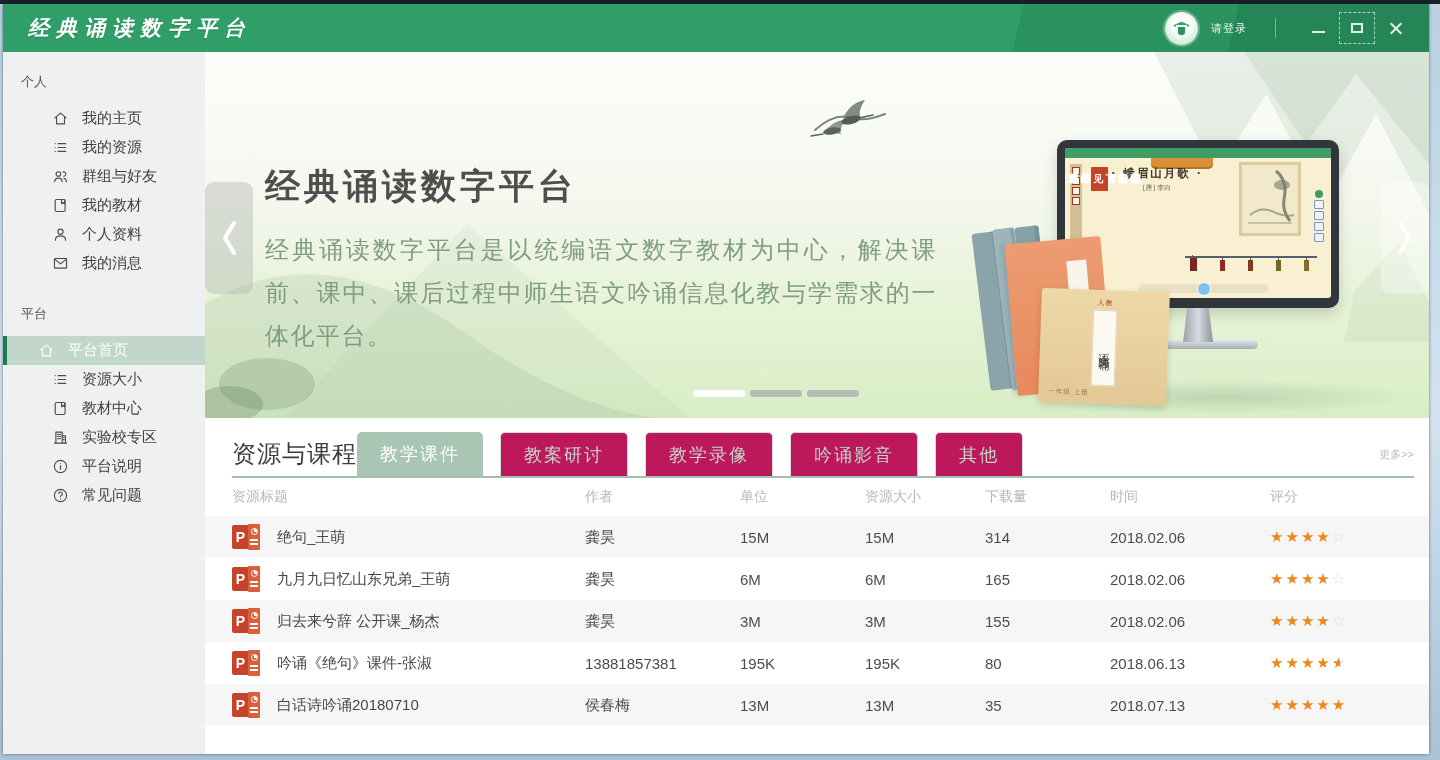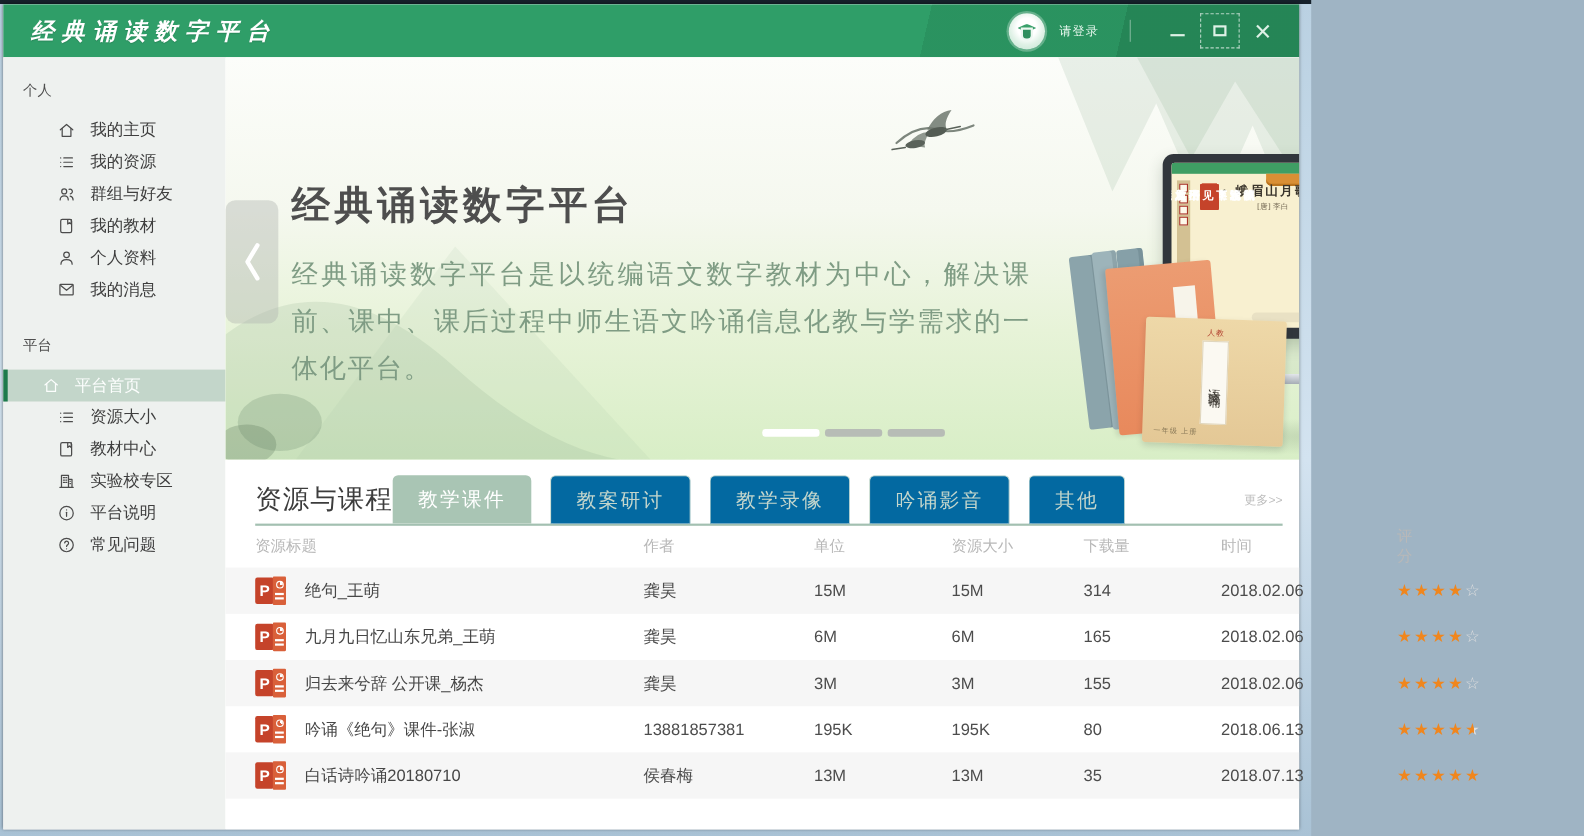--- a/index.html
+++ b/index.html
@@ -7,7 +7,7 @@
   *{box-sizing:border-box}
 
   
-  .frame{width:1192px;height:760px;padding:4px 11px 6px 3px;position:relative;
+  .frame{width:1440px;height:760px;padding:4px 11px 6px 3px;position:relative;
     background:linear-gradient(180deg,#16212b 0,#16212b 4px,#bad1e2 4px,#d3e3f0 55%,#a9c2d5 100%)}
   .win{width:100%;height:100%;background:#fff;display:flex;flex-direction:column;box-shadow:0 0 3px rgba(0,0,0,.5)}
 

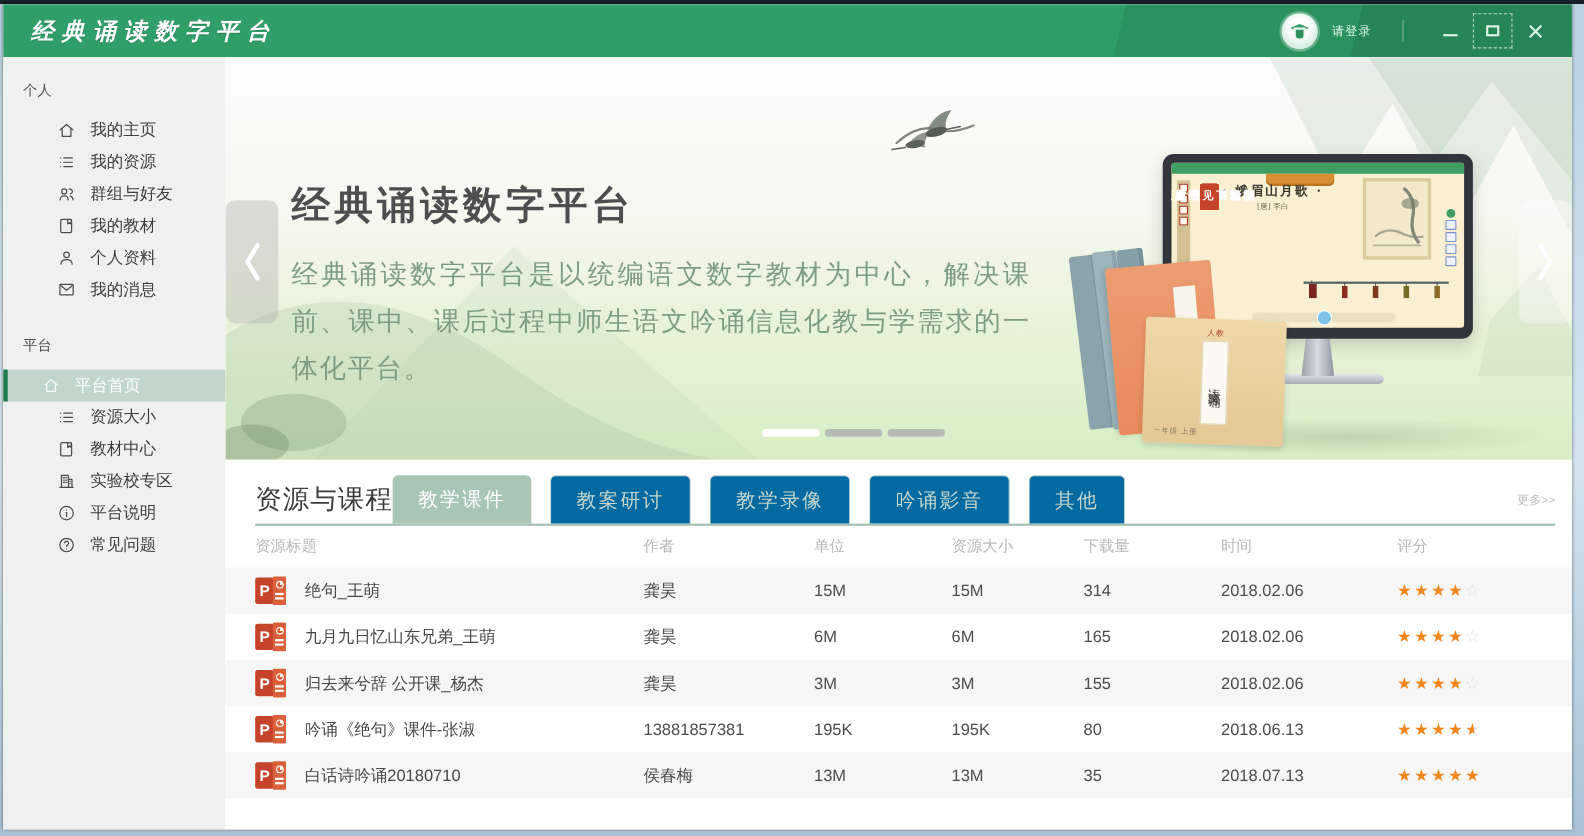--- a/index.html
+++ b/index.html
@@ -105,7 +105,7 @@
   .tabs-wrap{display:flex;align-items:flex-end;height:100%}
   .tab{height:44px;padding:0 23px;display:flex;align-items:center;justify-content:center;font-size:18px;letter-spacing:2px;border-radius:5px 5px 0 0;margin-right:17px;cursor:pointer;white-space:nowrap}
   .tab.active{background:#a9c5b4;color:#fff}
-  .tab:not(.active){background:#0369a1;border:1px solid #cfe0d6;border-bottom:none;color:#c4d6cc}
+  .tab:not(.active){background:#be185d;border:1px solid #cfe0d6;border-bottom:none;color:#c4d6cc}
   .more{margin-left:auto;align-self:center;color:#bdbdbd;font-size:11px;cursor:pointer;white-space:nowrap}
   .tbl{margin-left:-27px;margin-right:-15px}
   .thead,.trow{display:grid;grid-template-columns:353px 155px 125px 120px 125px 160px 1fr;align-items:center;padding-left:27px;padding-right:15px}

